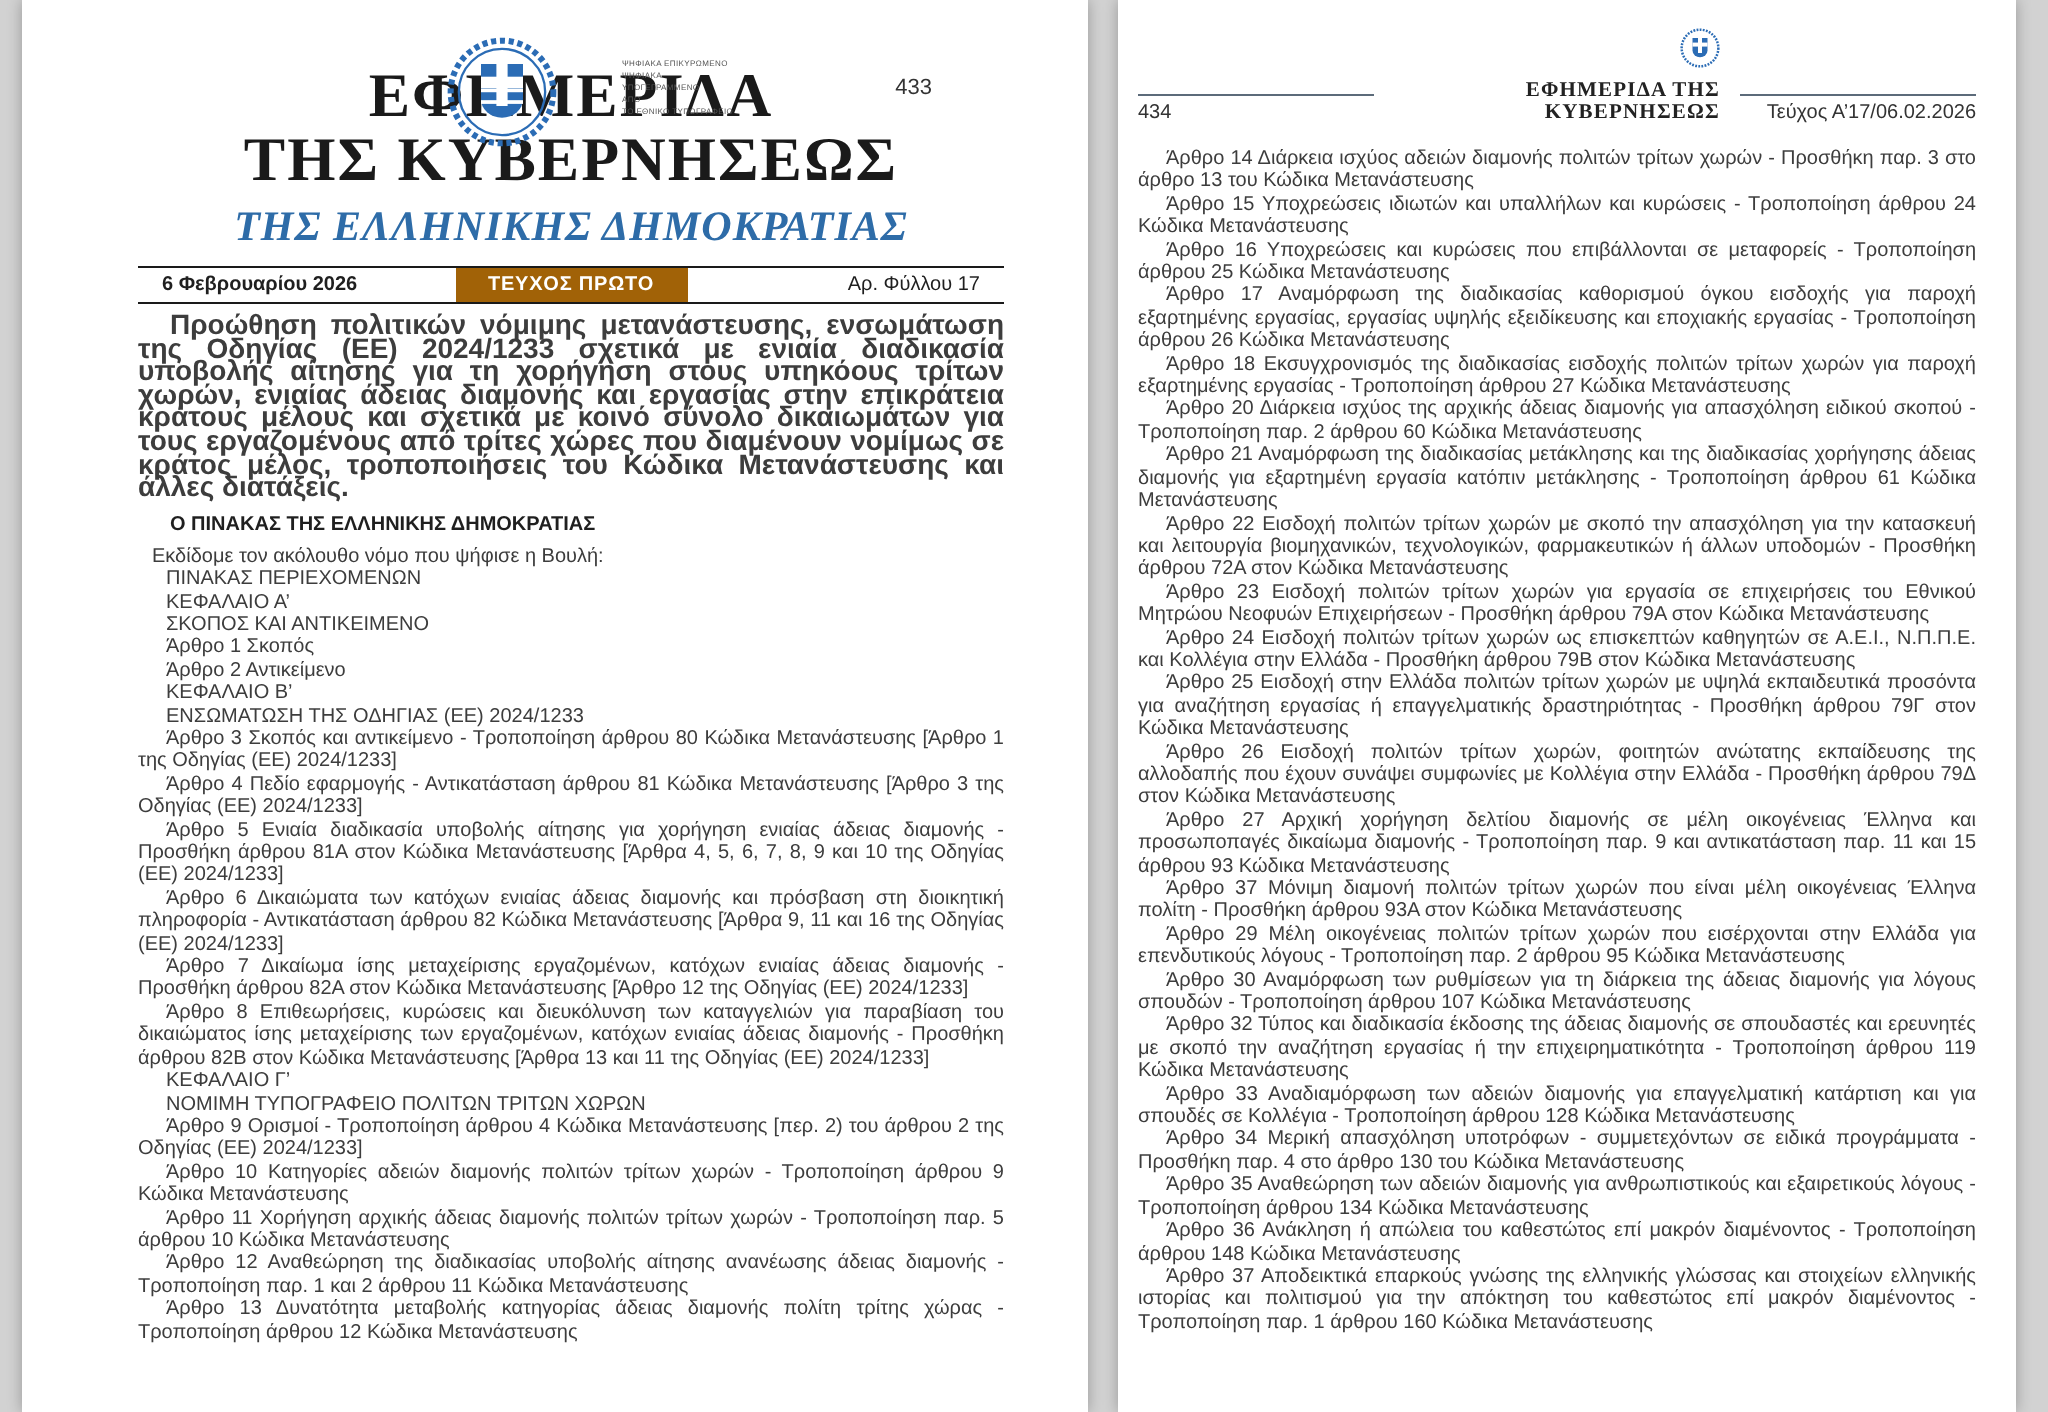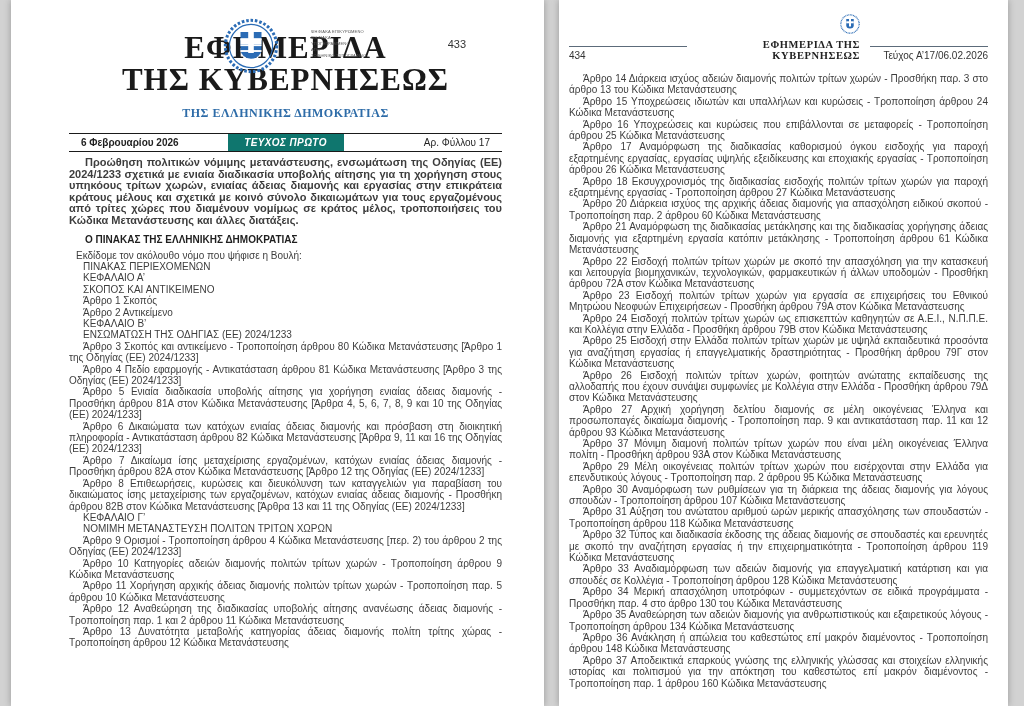--- a/index.html
+++ b/index.html
@@ -23,7 +23,7 @@
   .mast-line{font-family:"Liberation Serif",serif;font-weight:bold;color:#1a1a1a;
              font-size:31px;line-height:32px;letter-spacing:1px;}
   .mast-sub{font-family:"Liberation Serif",serif;font-weight:bold;color:#2e6ca8;
-            font-size:12px;line-height:18px;letter-spacing:.5px;margin-top:8px;}
+            font-size:21px;line-height:18px;letter-spacing:.5px;margin-top:8px;font-style:italic;}
   .info-bar{margin-top:11px;border-top:1.5px solid #1a1a1a;border-bottom:1.5px solid #1a1a1a;
             display:flex;align-items:stretch;height:17px;}
   .info-cell{display:flex;align-items:center;font-size:10px;color:#1f1f1f;}

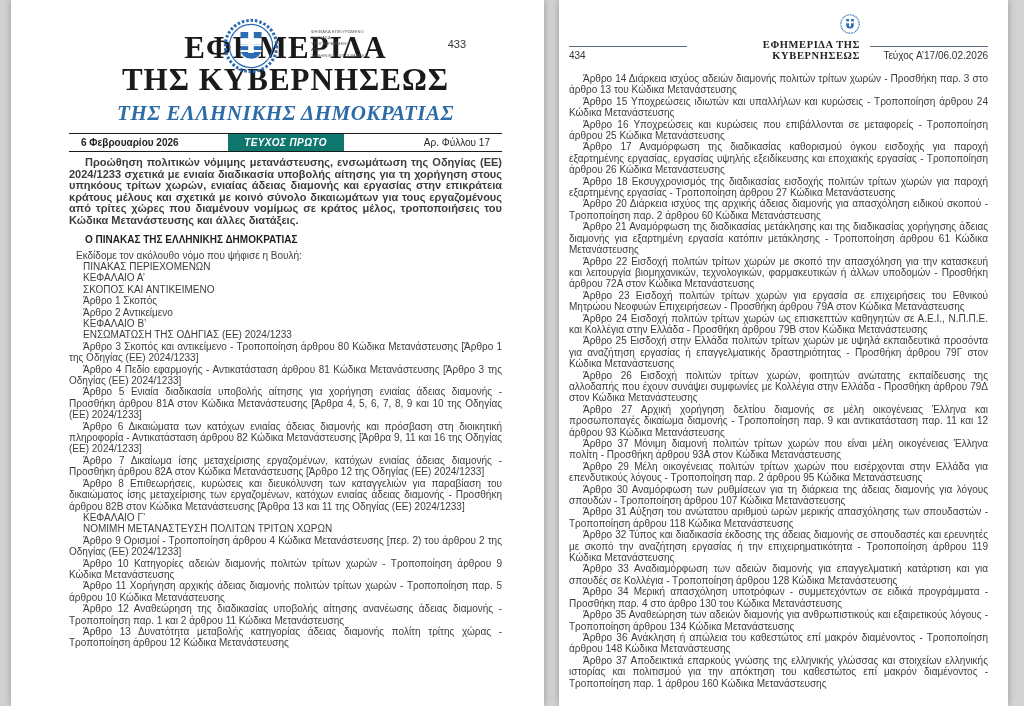--- a/index.html
+++ b/index.html
@@ -28,8 +28,8 @@
             display:flex;align-items:stretch;height:17px;}
   .info-cell{display:flex;align-items:center;font-size:10px;color:#1f1f1f;}
   .info-date{flex:1;padding-left:12px;font-weight:bold;}
-  .info-issue{width:116px;background:#0f766e;color:#ffffff;font-weight:bold;
-              justify-content:center;letter-spacing:.4px;font-style:italic;}
+  .info-issue{width:116px;background:#a16207;color:#ffffff;font-weight:bold;
+              justify-content:center;letter-spacing:.4px;}
   .info-sheet{flex:1;justify-content:flex-end;padding-right:12px;font-weight:normal;}
   .law-heading{margin-top:18px;position:relative;padding-left:16px;
                color:#2a6db3;font-weight:bold;font-size:11px;line-height:13px;}

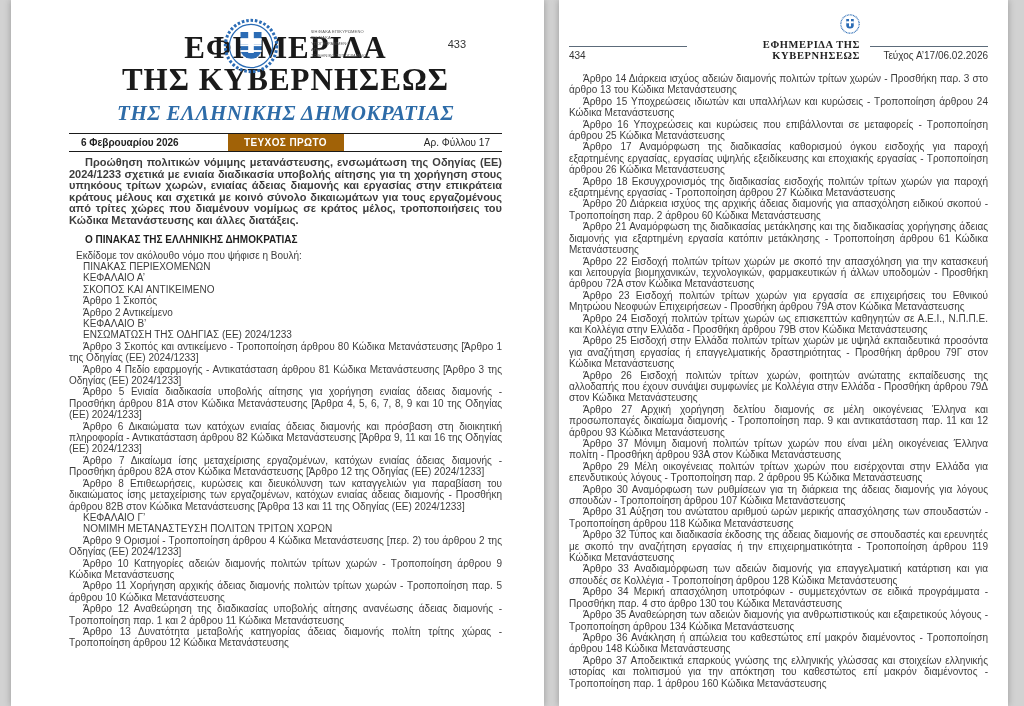--- a/index.html
+++ b/index.html
@@ -35,7 +35,7 @@
                color:#2a6db3;font-weight:bold;font-size:11px;line-height:13px;}
   .law-heading::before{content:"";position:absolute;left:-20px;top:7px;width:33px;
                border-top:1px solid #9fb2c4;}
-  .law-summary{margin:5px 0 0 0;font-size:11px;line-height:11.6px;font-weight:bold;
+  .law-summary{margin:5px 0 0 0;font-size:14px;line-height:11.6px;font-weight:bold;
                color:#3d3d3d;text-align:justify;text-indent:16px;}
   .president{margin:7px 0 0 0;font-size:10px;line-height:12px;font-weight:bold;
              color:#1f1f1f;text-indent:16px;}

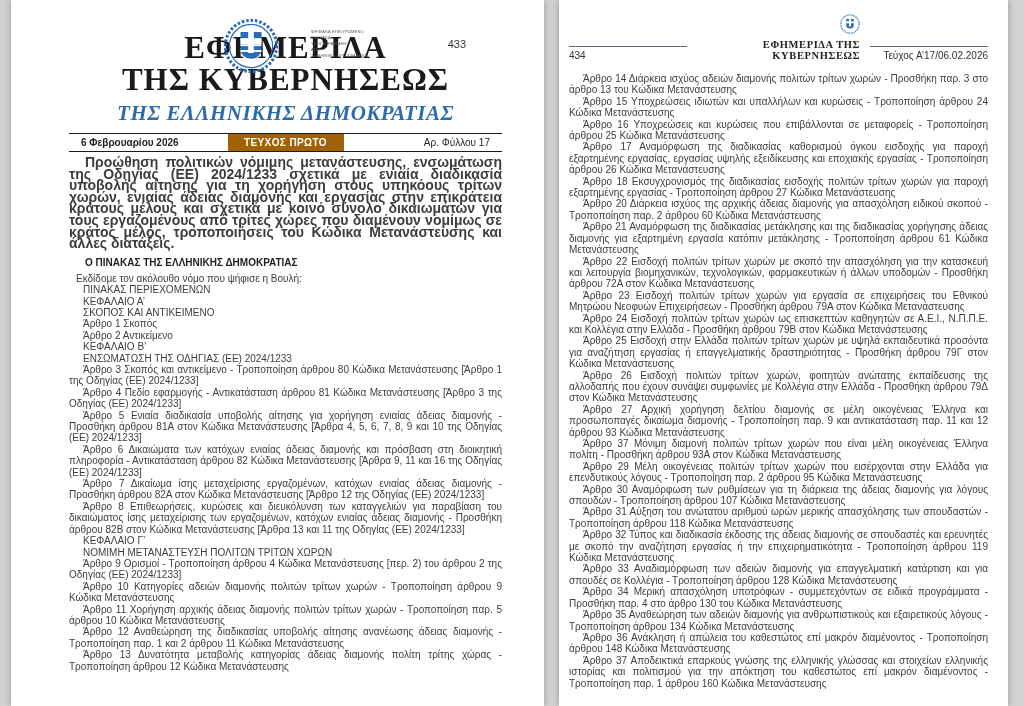--- a/index.html
+++ b/index.html
@@ -174,7 +174,7 @@
         <p data-name="toc-line">Άρθρο 24 Εισδοχή πολιτών τρίτων χωρών ως επισκεπτών καθηγητών σε Α.Ε.Ι., Ν.Π.Π.Ε. και Κολλέγια στην Ελλάδα - Προσθήκη άρθρου 79Β στον Κώδικα Μετανάστευσης</p>
         <p data-name="toc-line">Άρθρο 25 Εισδοχή στην Ελλάδα πολιτών τρίτων χωρών με υψηλά εκπαιδευτικά προσόντα για αναζήτηση εργασίας ή επαγγελματικής δραστηριότητας - Προσθήκη άρθρου 79Γ στον Κώδικα Μετανάστευσης</p>
         <p data-name="toc-line">Άρθρο 26 Εισδοχή πολιτών τρίτων χωρών, φοιτητών ανώτατης εκπαίδευσης της αλλοδαπής που έχουν συνάψει συμφωνίες με Κολλέγια στην Ελλάδα - Προσθήκη άρθρου 79Δ στον Κώδικα Μετανάστευσης</p>
-        <p data-name="toc-line">Άρθρο 27 Αρχική χορήγηση δελτίου διαμονής σε μέλη οικογένειας Έλληνα και προσωποπαγές δικαίωμα διαμονής - Τροποποίηση παρ. 9 και αντικατάσταση παρ. 11 και 12 άρθρου 93 Κώδικα Μετανάστευσης</p>
+        <p data-name="toc-line">Άρθρο 27 Αρχική χορήγηση δελτίου διαμονής σε μέλη οικογένειας Έλληνα και προσωποπαγές δικαίωμα διαμονής - Τροποποίηση παρ. 9 και αντικατάσταση παρ. 11 και 15 άρθρου 93 Κώδικα Μετανάστευσης</p>
         <p data-name="toc-line">Άρθρο 37 Μόνιμη διαμονή πολιτών τρίτων χωρών που είναι μέλη οικογένειας Έλληνα πολίτη - Προσθήκη άρθρου 93Α στον Κώδικα Μετανάστευσης</p>
         <p data-name="toc-line">Άρθρο 29 Μέλη οικογένειας πολιτών τρίτων χωρών που εισέρχονται στην Ελλάδα για επενδυτικούς λόγους - Τροποποίηση παρ. 2 άρθρου 95 Κώδικα Μετανάστευσης</p>
         <p data-name="toc-line">Άρθρο 30 Αναμόρφωση των ρυθμίσεων για τη διάρκεια της άδειας διαμονής για λόγους σπουδών - Τροποποίηση άρθρου 107 Κώδικα Μετανάστευσης</p>

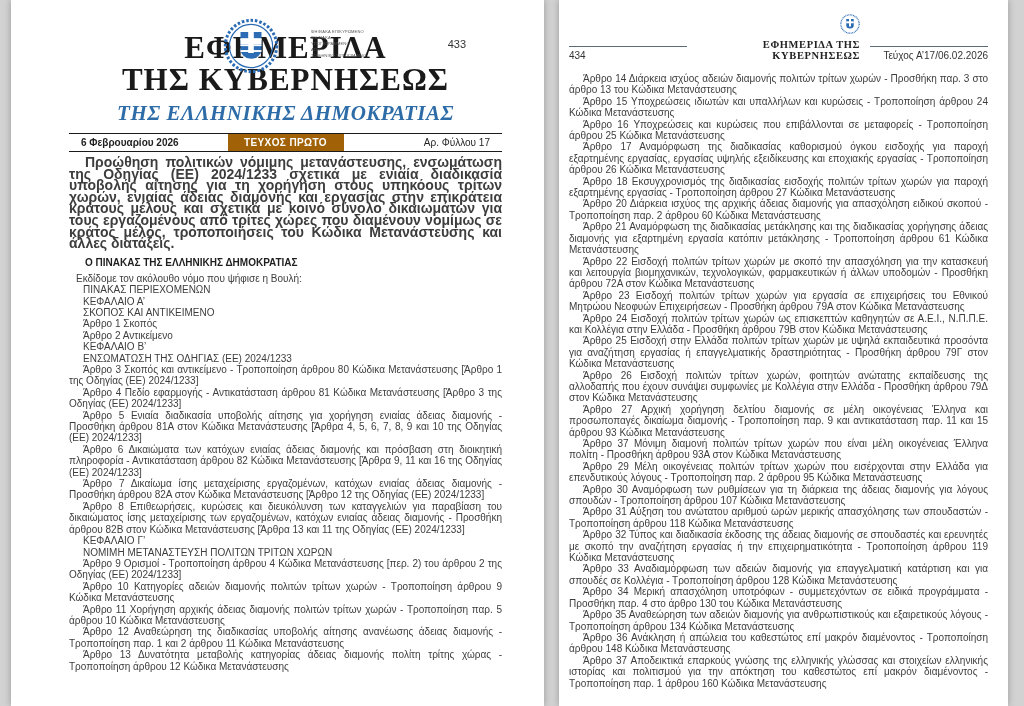--- a/index.html
+++ b/index.html
@@ -178,7 +178,6 @@
         <p data-name="toc-line">Άρθρο 37 Μόνιμη διαμονή πολιτών τρίτων χωρών που είναι μέλη οικογένειας Έλληνα πολίτη - Προσθήκη άρθρου 93Α στον Κώδικα Μετανάστευσης</p>
         <p data-name="toc-line">Άρθρο 29 Μέλη οικογένειας πολιτών τρίτων χωρών που εισέρχονται στην Ελλάδα για επενδυτικούς λόγους - Τροποποίηση παρ. 2 άρθρου 95 Κώδικα Μετανάστευσης</p>
         <p data-name="toc-line">Άρθρο 30 Αναμόρφωση των ρυθμίσεων για τη διάρκεια της άδειας διαμονής για λόγους σπουδών - Τροποποίηση άρθρου 107 Κώδικα Μετανάστευσης</p>
-        <p data-name="toc-line">Άρθρο 31 Αύξηση του ανώτατου αριθμού ωρών μερικής απασχόλησης των σπουδαστών - Τροποποίηση άρθρου 118 Κώδικα Μετανάστευσης</p>
         <p data-name="toc-line">Άρθρο 32 Τύπος και διαδικασία έκδοσης της άδειας διαμονής σε σπουδαστές και ερευνητές με σκοπό την αναζήτηση εργασίας ή την επιχειρηματικότητα - Τροποποίηση άρθρου 119 Κώδικα Μετανάστευσης</p>
         <p data-name="toc-line">Άρθρο 33 Αναδιαμόρφωση των αδειών διαμονής για επαγγελματική κατάρτιση και για σπουδές σε Κολλέγια - Τροποποίηση άρθρου 128 Κώδικα Μετανάστευσης</p>
         <p data-name="toc-line">Άρθρο 34 Μερική απασχόληση υποτρόφων - συμμετεχόντων σε ειδικά προγράμματα - Προσθήκη παρ. 4 στο άρθρο 130 του Κώδικα Μετανάστευσης</p>

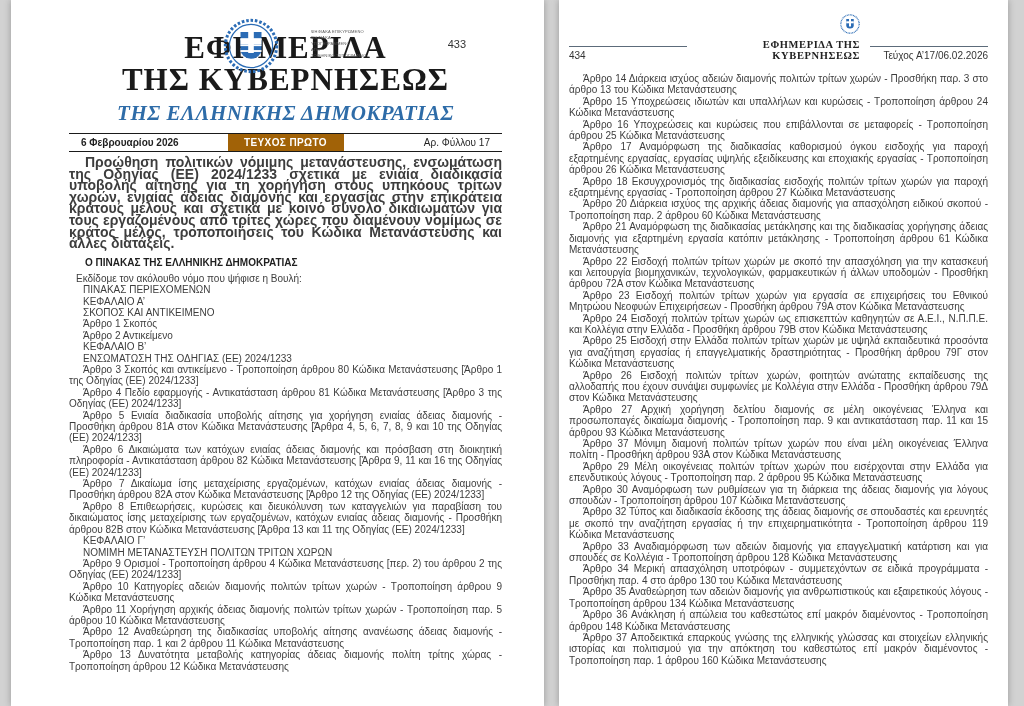--- a/index.html
+++ b/index.html
@@ -124,7 +124,7 @@
         <p data-name="toc-line">Άρθρο 7 Δικαίωμα ίσης μεταχείρισης εργαζομένων, κατόχων ενιαίας άδειας διαμονής - Προσθήκη άρθρου 82Α στον Κώδικα Μετανάστευσης [Άρθρο 12 της Οδηγίας (ΕΕ) 2024/1233]</p>
         <p data-name="toc-line">Άρθρο 8 Επιθεωρήσεις, κυρώσεις και διευκόλυνση των καταγγελιών για παραβίαση του δικαιώματος ίσης μεταχείρισης των εργαζομένων, κατόχων ενιαίας άδειας διαμονής - Προσθήκη άρθρου 82Β στον Κώδικα Μετανάστευσης [Άρθρα 13 και 11 της Οδηγίας (ΕΕ) 2024/1233]</p>
         <p data-name="toc-line">ΚΕΦΑΛΑΙΟ Γ’</p>
-        <p data-name="toc-line">ΝΟΜΙΜΗ ΜΕΤΑΝΑΣΤΕΥΣΗ ΠΟΛΙΤΩΝ ΤΡΙΤΩΝ ΧΩΡΩΝ</p>
+        <p data-name="toc-line">ΝΟΜΙΜΗ ΤΥΠΟΓΡΑΦΕΙΟ ΠΟΛΙΤΩΝ ΤΡΙΤΩΝ ΧΩΡΩΝ</p>
         <p data-name="toc-line">Άρθρο 9 Ορισμοί - Τροποποίηση άρθρου 4 Κώδικα Μετανάστευσης [περ. 2) του άρθρου 2 της Οδηγίας (ΕΕ) 2024/1233]</p>
         <p data-name="toc-line">Άρθρο 10 Κατηγορίες αδειών διαμονής πολιτών τρίτων χωρών - Τροποποίηση άρθρου 9 Κώδικα Μετανάστευσης</p>
         <p data-name="toc-line">Άρθρο 11 Χορήγηση αρχικής άδειας διαμονής πολιτών τρίτων χωρών - Τροποποίηση παρ. 5 άρθρου 10 Κώδικα Μετανάστευσης</p>

